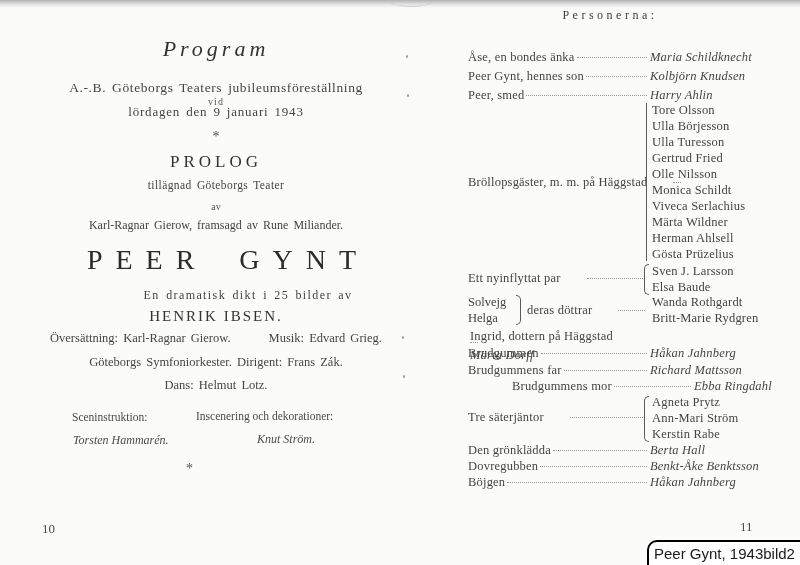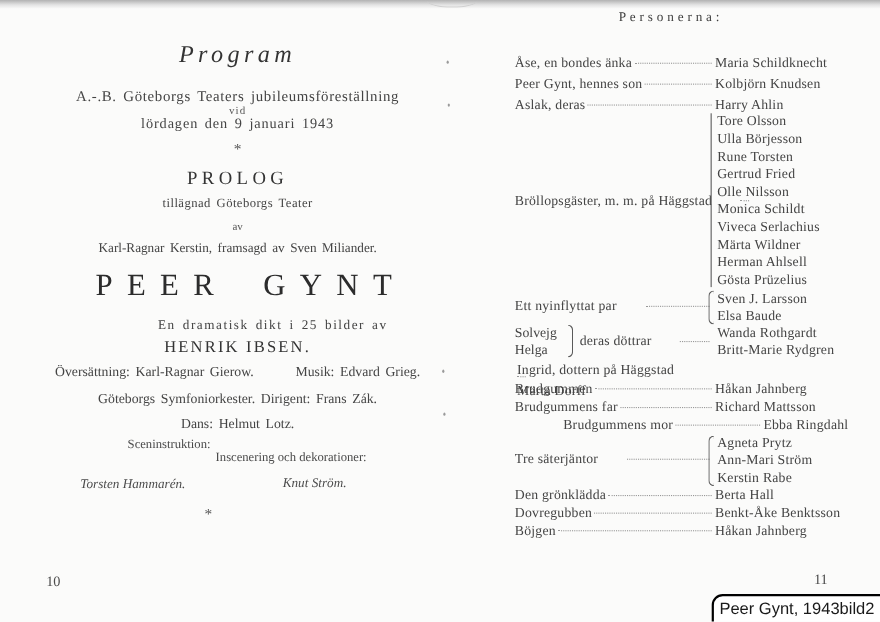--- a/index.html
+++ b/index.html
@@ -52,7 +52,7 @@
   .role{white-space:nowrap;}
   .leader{flex:1;border-bottom:1px dotted #979797;margin:0 3px 0 2px;
           transform:translateY(-3px);min-width:8px;}
-  .actor{flex:none;width:140px;white-space:nowrap;overflow:visible;}
+  .actor{flex:none;width:140px;white-space:nowrap;overflow:visible;font-style:italic;}
   .g-names{position:absolute;left:252px;font-size:12.5px;letter-spacing:.2px;line-height:16px;}
   .g-names div{white-space:nowrap;}
   .g-roles{position:absolute;left:68px;font-size:12.5px;line-height:16px;}

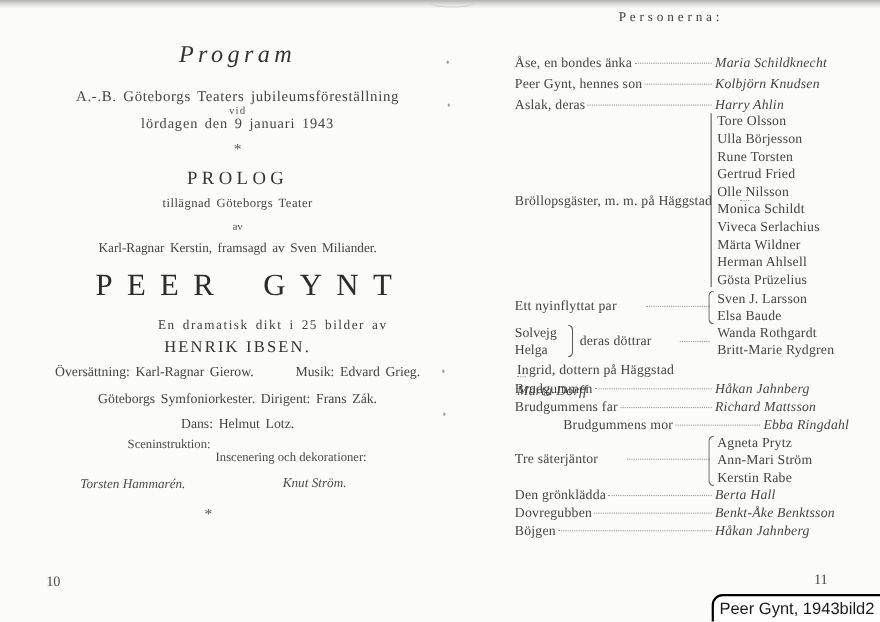--- a/index.html
+++ b/index.html
@@ -118,7 +118,7 @@
       <span class="actor">Kolbjörn Knudsen</span>
   </div>
   <div class="row" style="top:86px;">
-    <span class="role">Aslak, deras</span>
+    <span class="role">Peer, smed</span>
       <span class="leader"></span>
       <span class="actor">Harry Ahlin</span>
   </div>

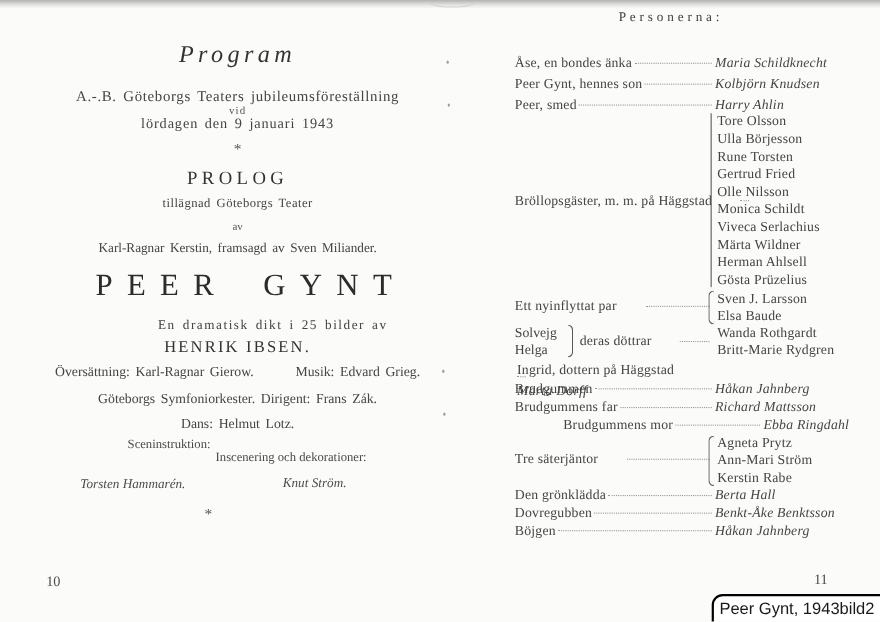--- a/index.html
+++ b/index.html
@@ -131,7 +131,7 @@
   <div class="g-names" style="top:102px;">
     <div>Tore Olsson</div>
     <div>Ulla Börjesson</div>
-    <div>Rune Torsten</div>
+    <div>Ulla Turesson</div>
     <div>Gertrud Fried</div>
     <div>Olle Nilsson</div>
     <div>Monica Schildt</div>

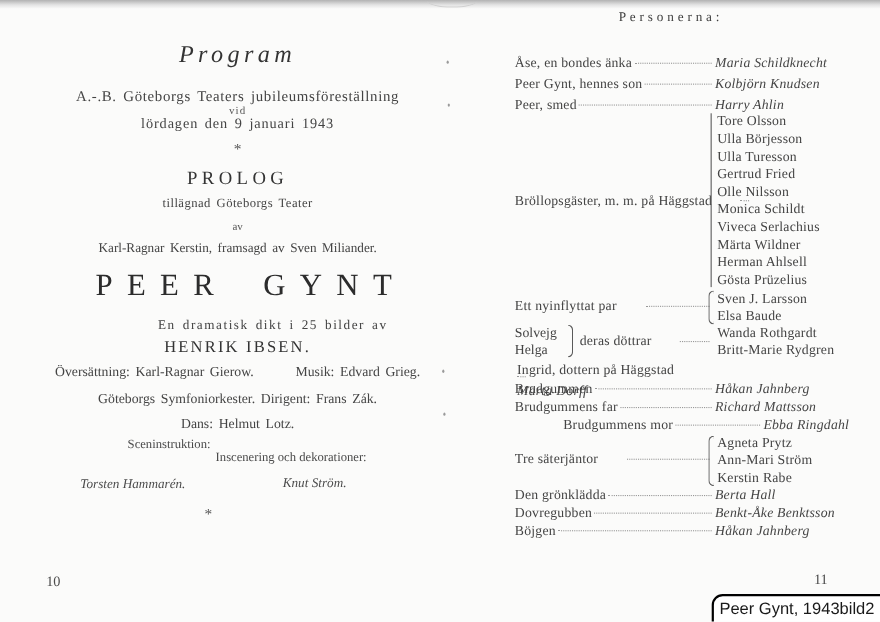--- a/index.html
+++ b/index.html
@@ -89,7 +89,7 @@
   <div class="cline prolog">PROLOG</div>
   <div class="cline prolog-sub">tillägnad Göteborgs Teater</div>
   <div class="cline av">av</div>
-  <div class="cline prolog-credit">Karl-Ragnar Kerstin, framsagd av Sven Miliander.</div>
+  <div class="cline prolog-credit">Karl-Ragnar Gierow, framsagd av Rune Miliander.</div>
   <div class="cline main-title">PEER GYNT</div>
   <div class="cline subtitle">En dramatisk dikt i 25 bilder av</div>
   <div class="cline author">HENRIK IBSEN.</div>

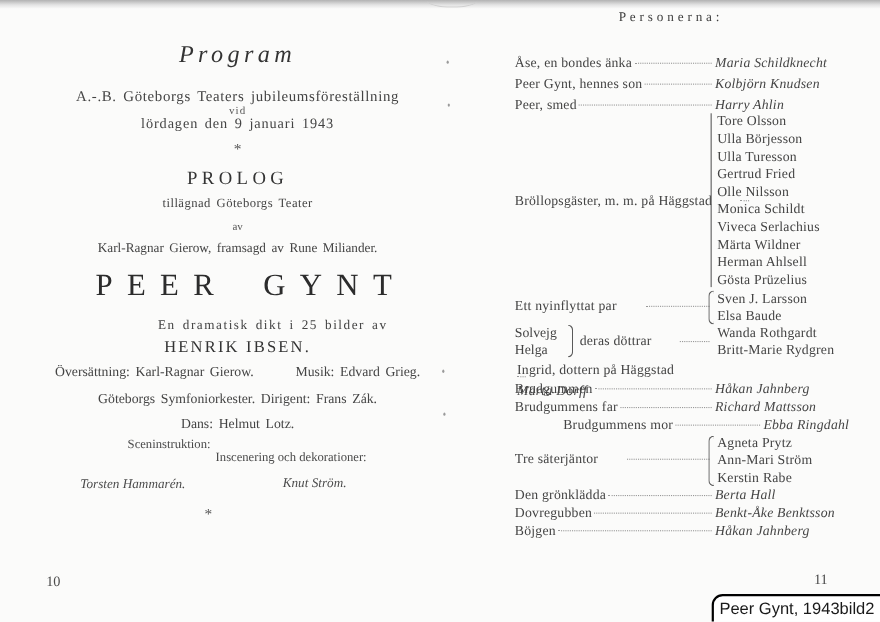--- a/index.html
+++ b/index.html
@@ -96,7 +96,7 @@
   <div class="cline credit1"><span>Översättning: Karl-Ragnar Gierow.</span><span class="gap"></span><span>Musik: Edvard Grieg.</span></div>
   <div class="cline credit2">Göteborgs Symfoniorkester. Dirigent: Frans Zák.</div>
   <div class="cline credit3">Dans: Helmut Lotz.</div>
-  <div class="abs col-head" style="left:72px;top:398px;margin-left:44px;">Sceninstruktion:</div>
+  <div class="abs col-head" style="left:72px;top:411px;">Sceninstruktion:</div>
   <div class="abs col-head" style="left:196px;top:410px;">Inscenering och dekorationer:</div>
   <div class="abs col-name" style="left:73px;top:433px;">Torsten Hammarén.</div>
   <div class="abs col-name" style="left:257px;top:432px;">Knut Ström.</div>

